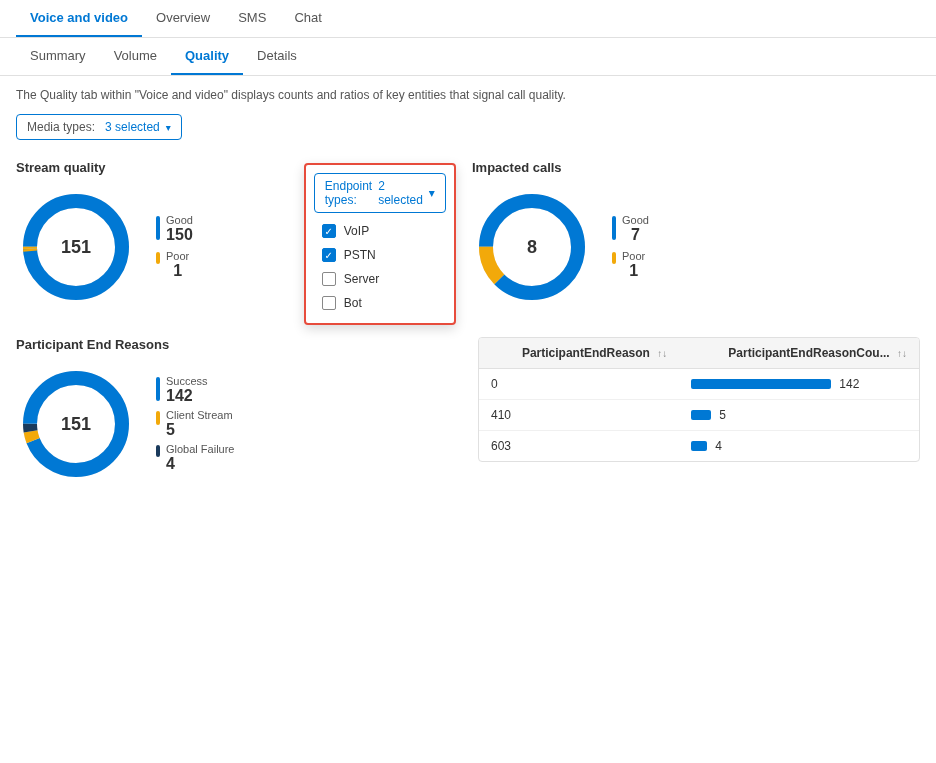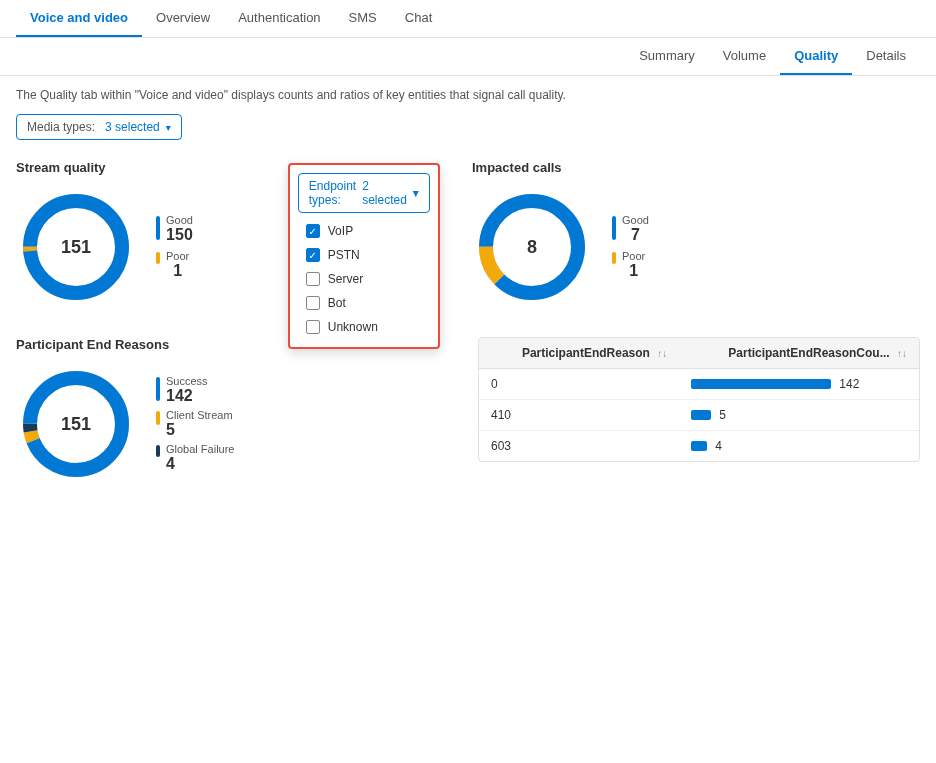--- a/index.html
+++ b/index.html
@@ -96,7 +96,6 @@
 <nav class="top-nav">
   <div class="top-nav-item active">Voice and video</div>
   <div class="top-nav-item">Overview</div>
-  <div class="top-nav-item">Authentication</div>
   <div class="top-nav-item">SMS</div>
   <div class="top-nav-item">Chat</div>
 </nav>

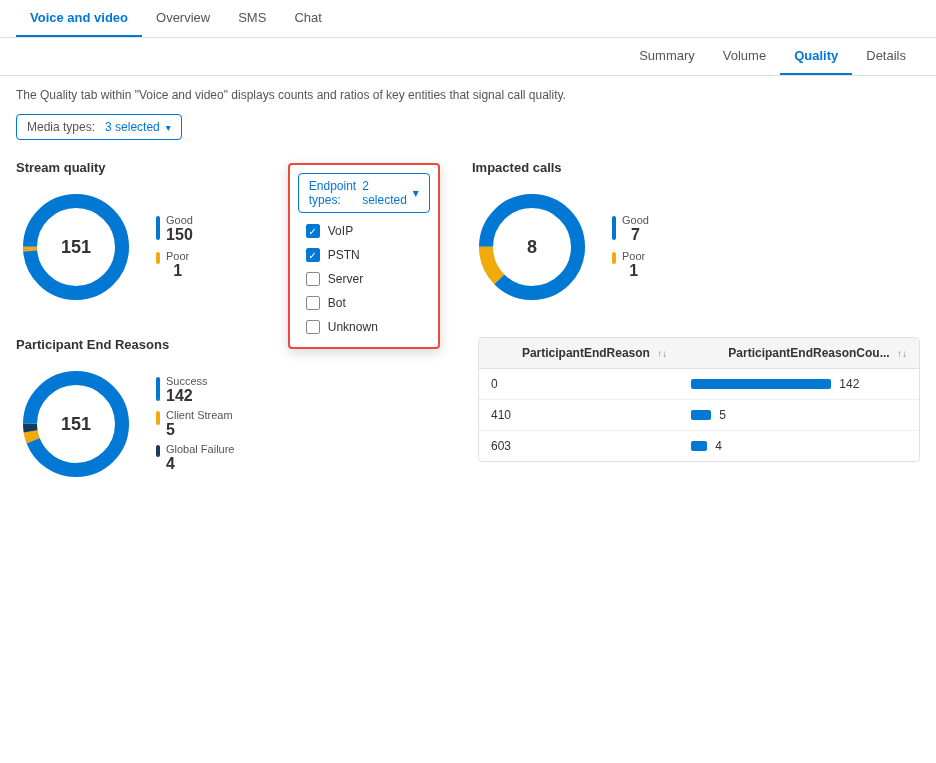--- a/index.html
+++ b/index.html
@@ -9,7 +9,7 @@
     .top-nav-item { padding: 10px 14px; cursor: pointer; font-size: 13px; color: #555; border-bottom: 2px solid transparent; }
     .top-nav-item.active { color: #0078d4; border-bottom: 2px solid #0078d4; font-weight: 600; }
 
-    .sub-nav { display: flex; gap: 0; border-bottom: 1px solid #e0e0e0; padding: 0 16px; justify-content: flex-end; }
+    .sub-nav { display: flex; gap: 0; border-bottom: 1px solid #e0e0e0; padding: 0 16px; }
     .sub-nav-item { padding: 10px 14px; cursor: pointer; font-size: 13px; color: #555; border-bottom: 2px solid transparent; }
     .sub-nav-item.active { color: #0078d4; border-bottom: 2px solid #0078d4; font-weight: 600; }
 

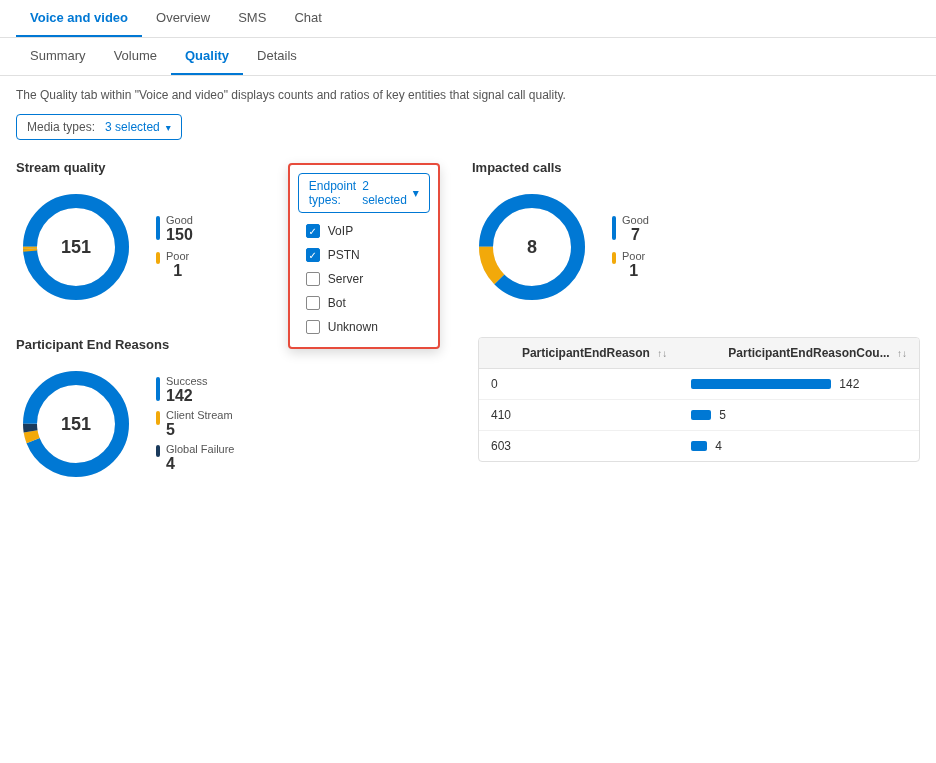--- a/index.html
+++ b/index.html
@@ -30,7 +30,7 @@
     .dropdown-panel {
       position: absolute;
       top: 36px;
-      left: 94px;
+      left: 110px;
       background: #fff;
       border: 2px solid #e74c3c;
       border-radius: 4px;

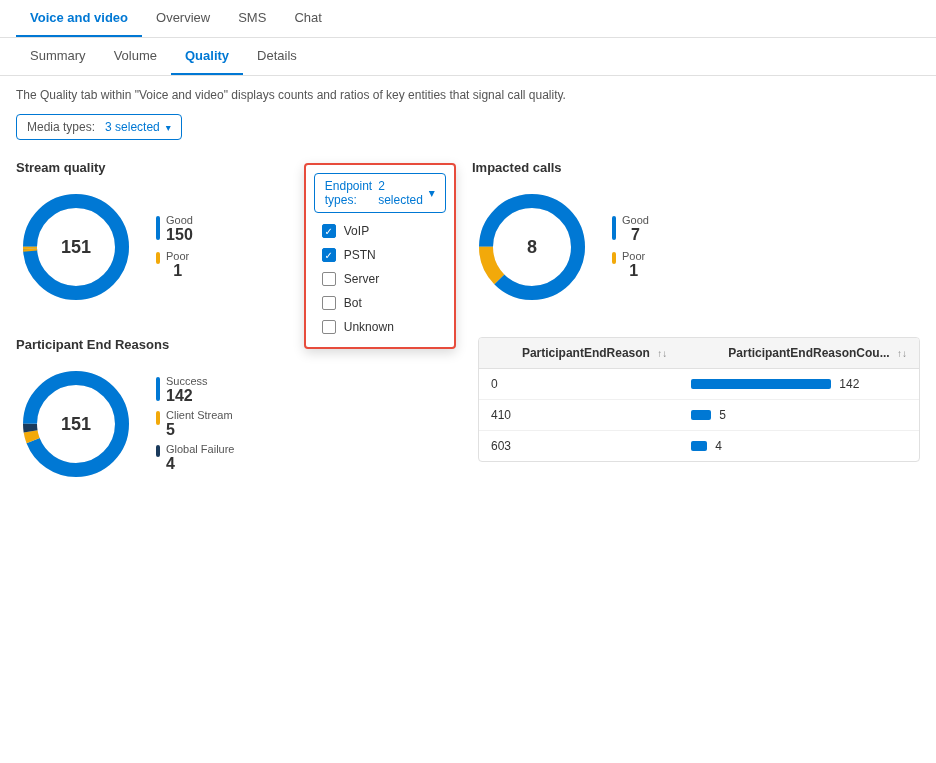--- a/index.html
+++ b/index.html
@@ -151,10 +151,6 @@
           <span>Bot</span>
         </div>
 
-        <div class="dropdown-item">
-          <div class="checkbox"></div>
-          <span>Unknown</span>
-        </div>
       </div>
     </div>
   </div>

